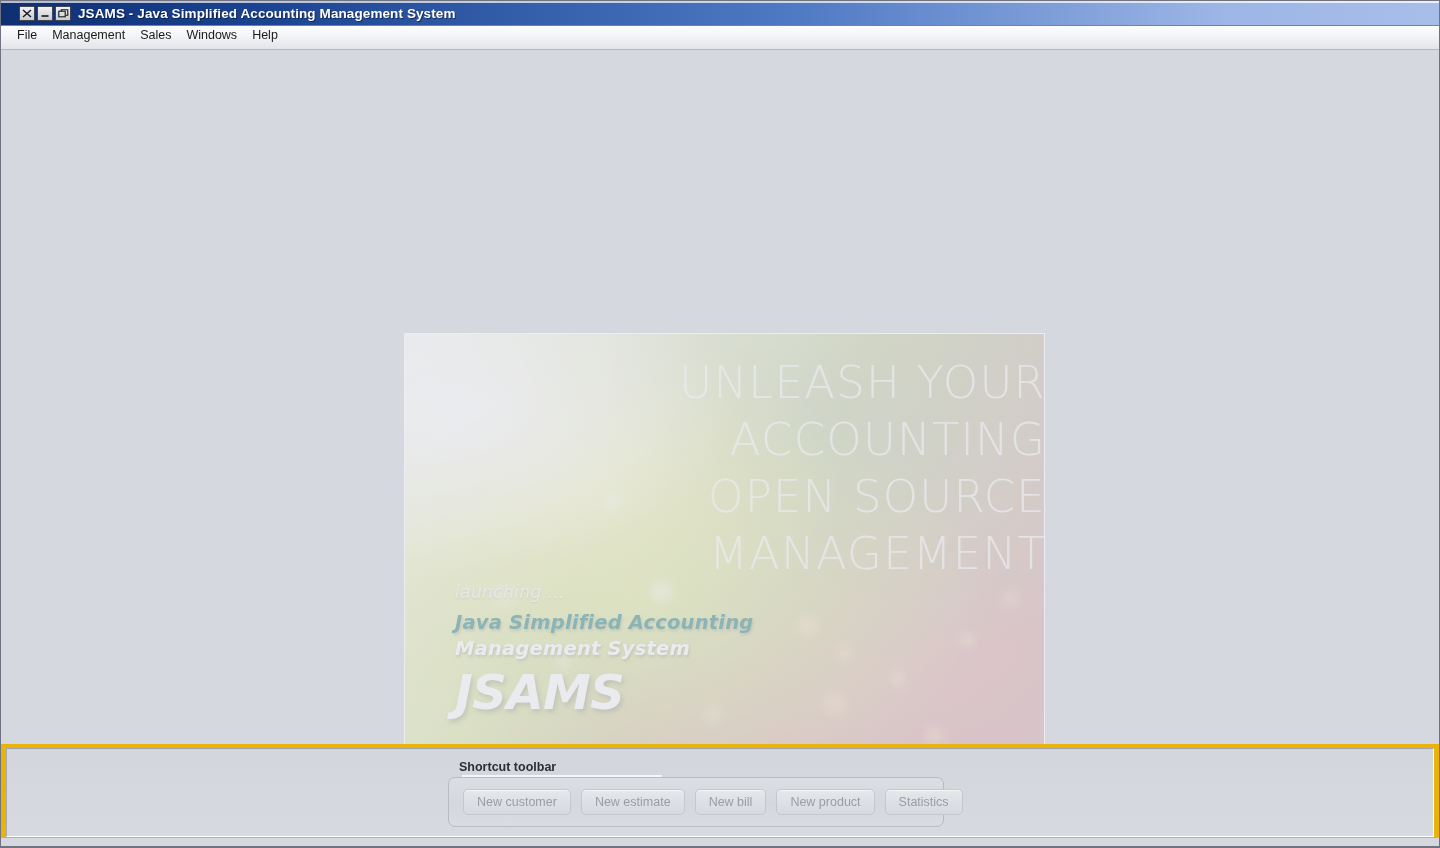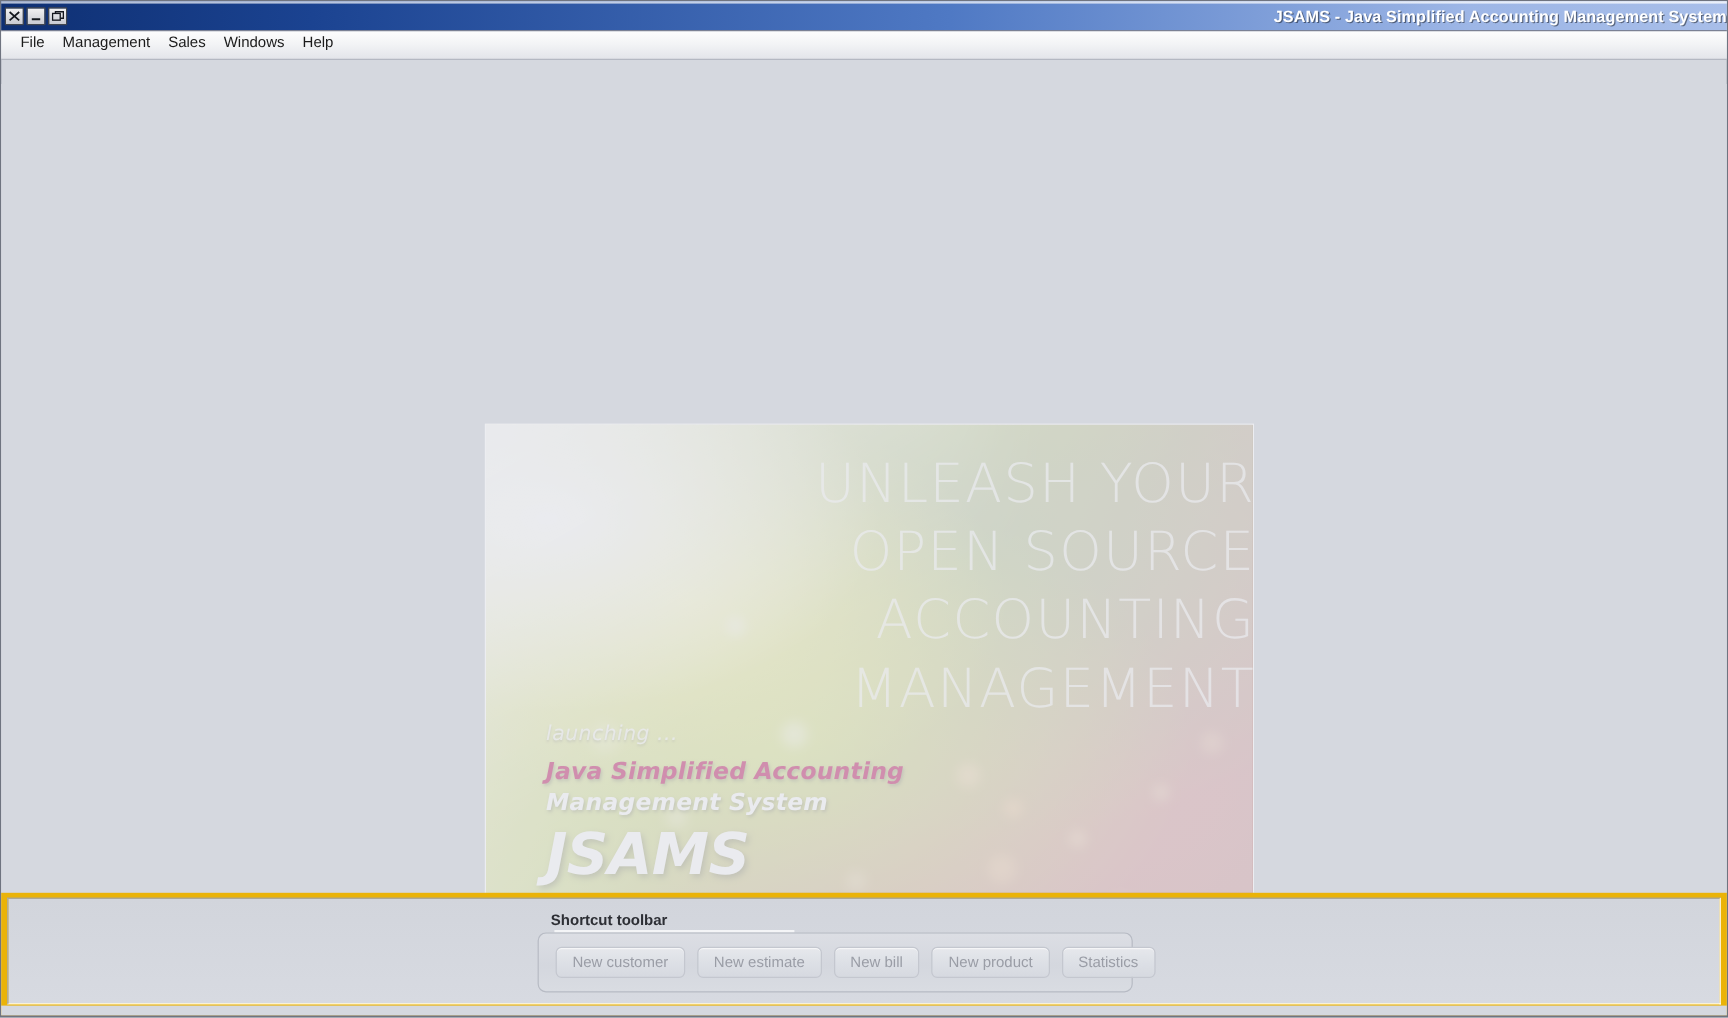--- a/index.html
+++ b/index.html
@@ -37,9 +37,8 @@
     border-bottom: 1px solid #7b8194;
     display: flex;
     align-items: center;
-    padding-left: 3px;
-    box-sizing: border-box;
-    justify-content: space-between;
+    padding-left: 18px;
+    box-sizing: border-box;
   }
   .titlebar::before {
     content: "";

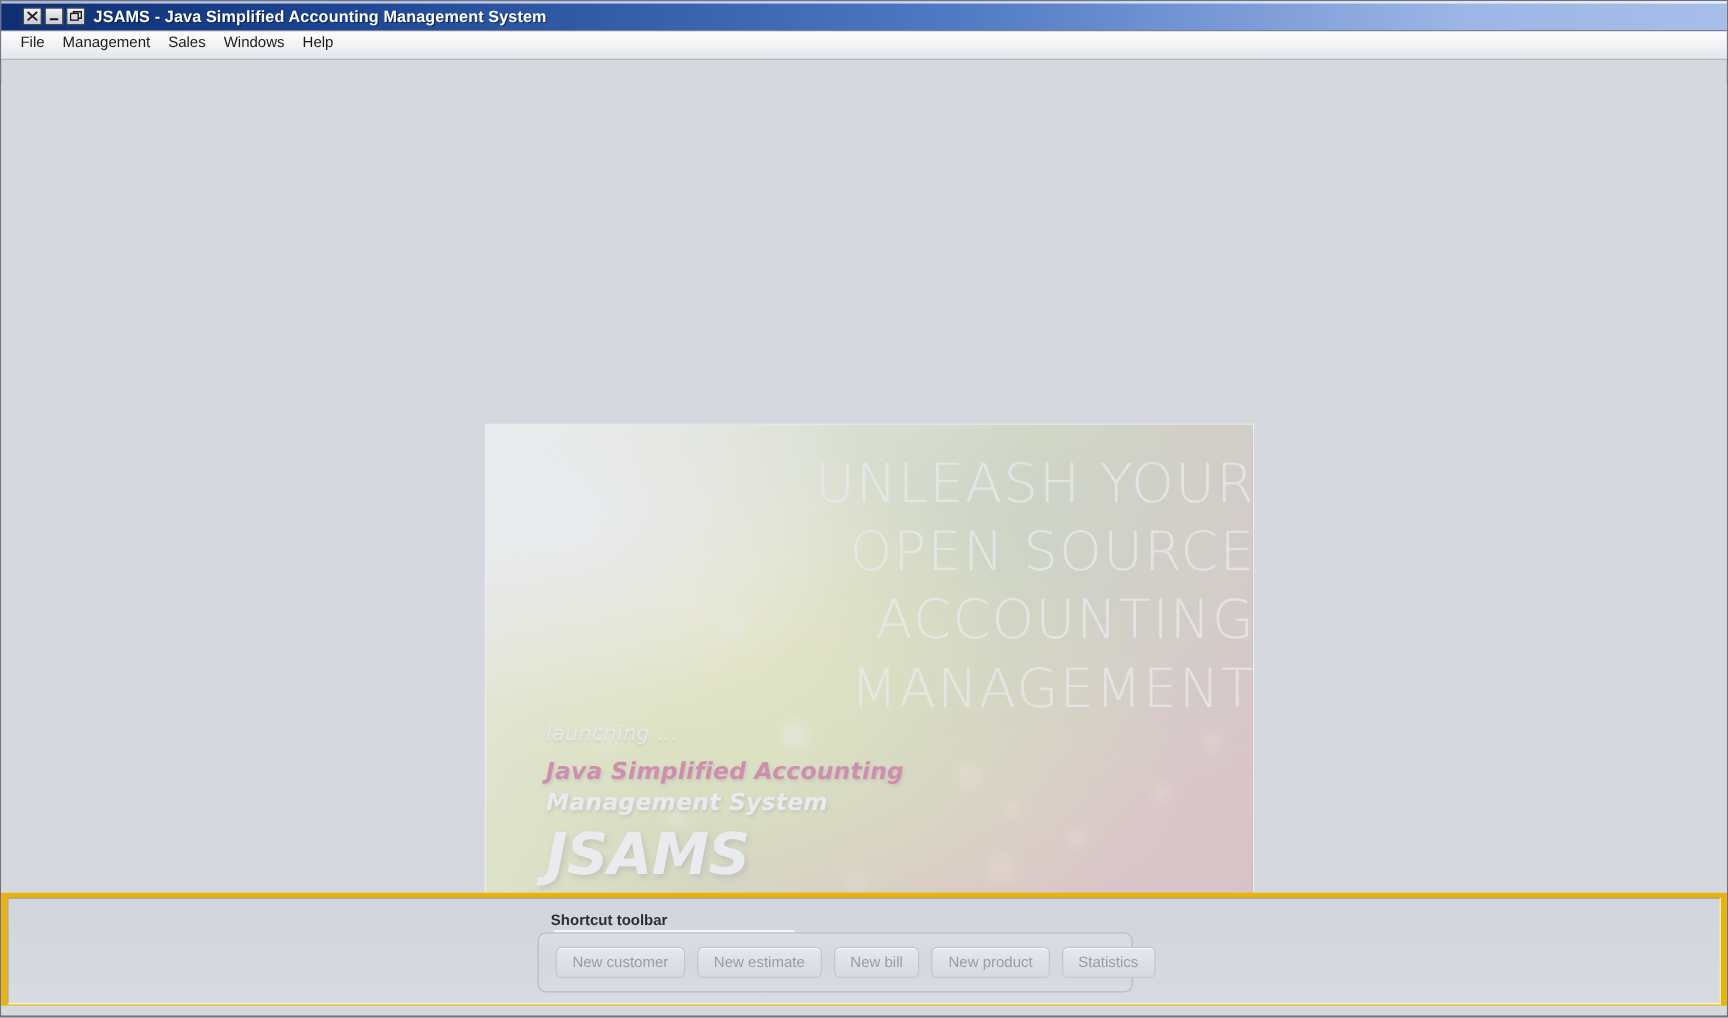--- a/index.html
+++ b/index.html
@@ -107,7 +107,6 @@
     flex: 1 1 auto;
     background: #d5d8df;
     overflow: hidden;
-    margin-top: 20px;
   }
 
   

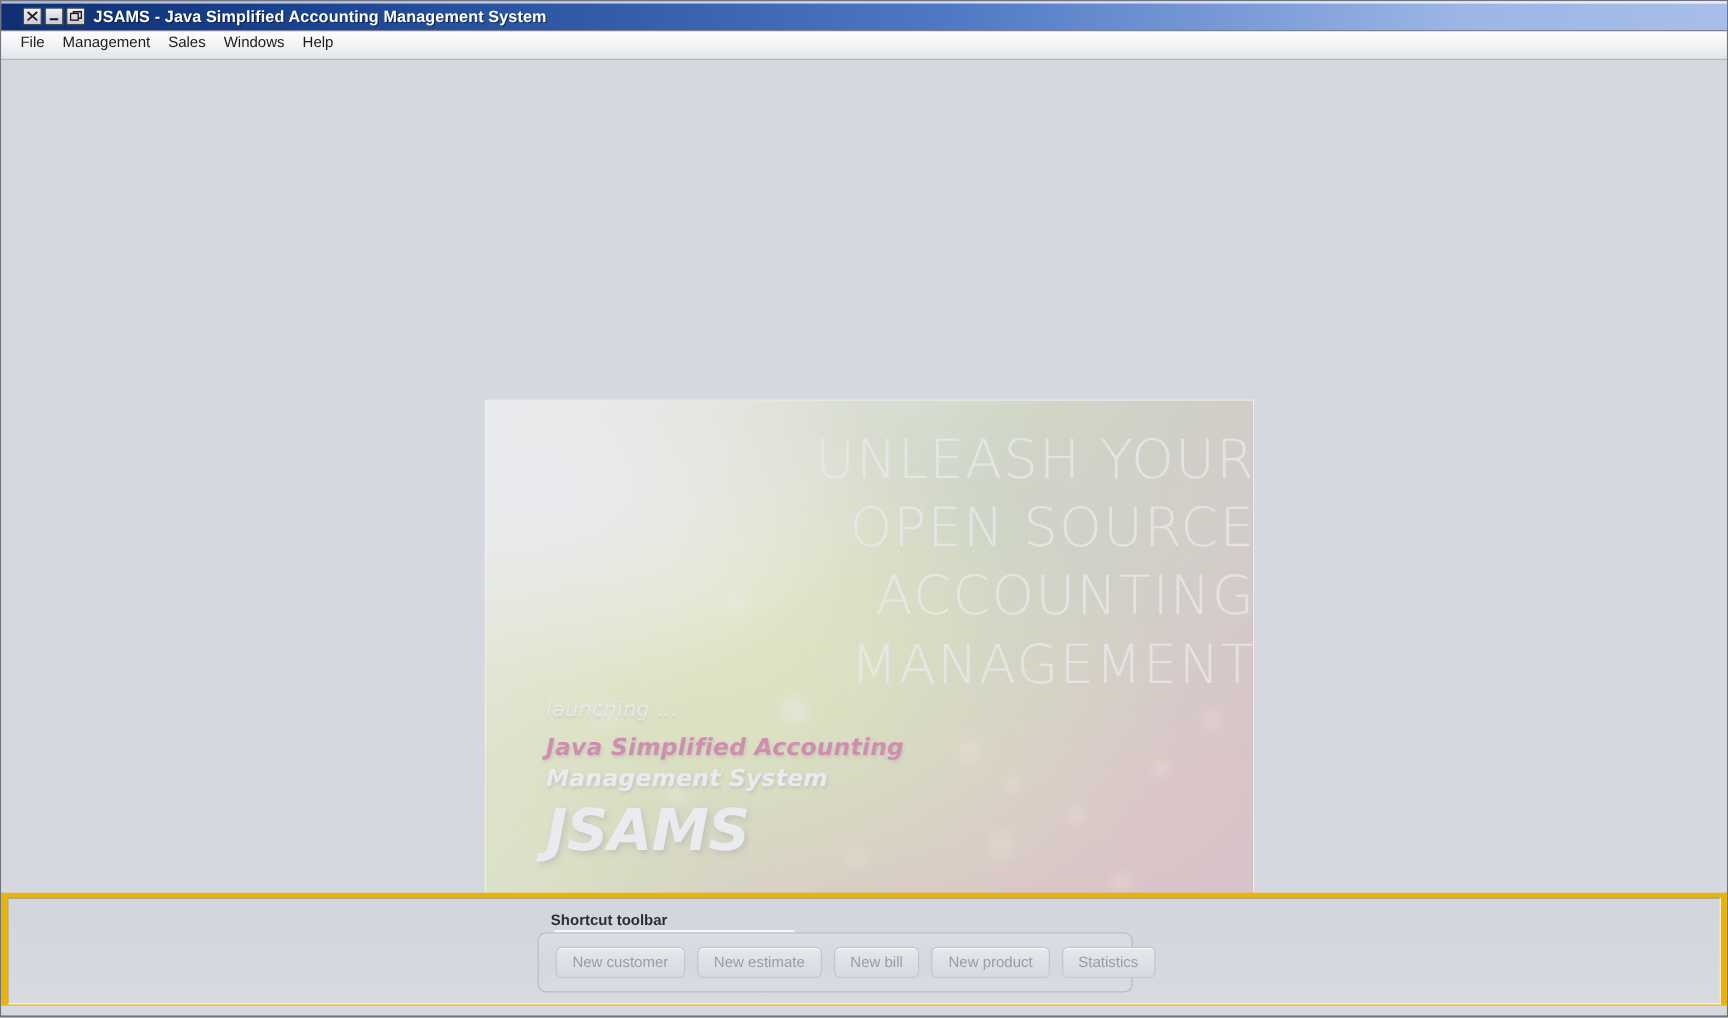--- a/index.html
+++ b/index.html
@@ -352,8 +352,8 @@
 
         <div class="tagline">
           <div>UNLEASH YOUR</div>
+          <div>ACCOUNTING</div>
           <div>OPEN SOURCE</div>
-          <div>ACCOUNTING</div>
           <div>MANAGEMENT</div>
         </div>
 

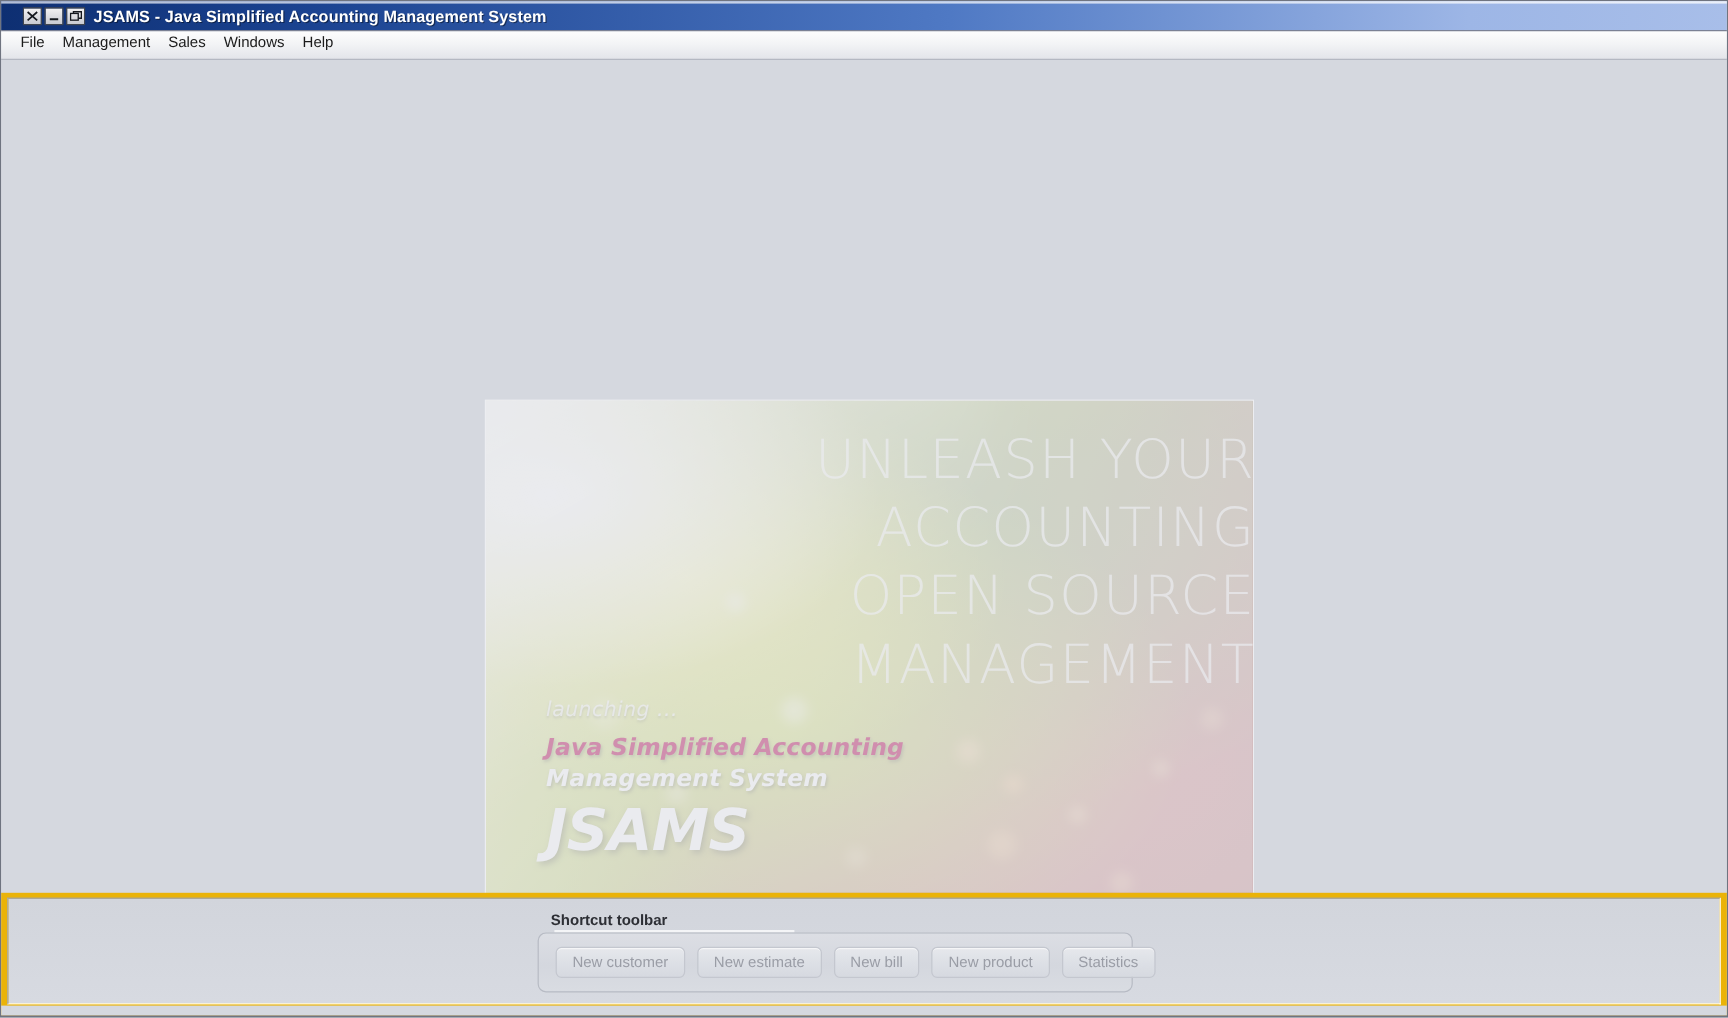--- a/index.html
+++ b/index.html
@@ -189,7 +189,7 @@
     font-family: "DejaVu Sans", sans-serif;
     font-size: 19.5px;
     font-weight: bold;
-    color: #be185d;
+    color: #0f766e;
     letter-spacing: .2px;
     text-shadow: 1px 2px 3px rgba(110,110,100,.55);
   }

